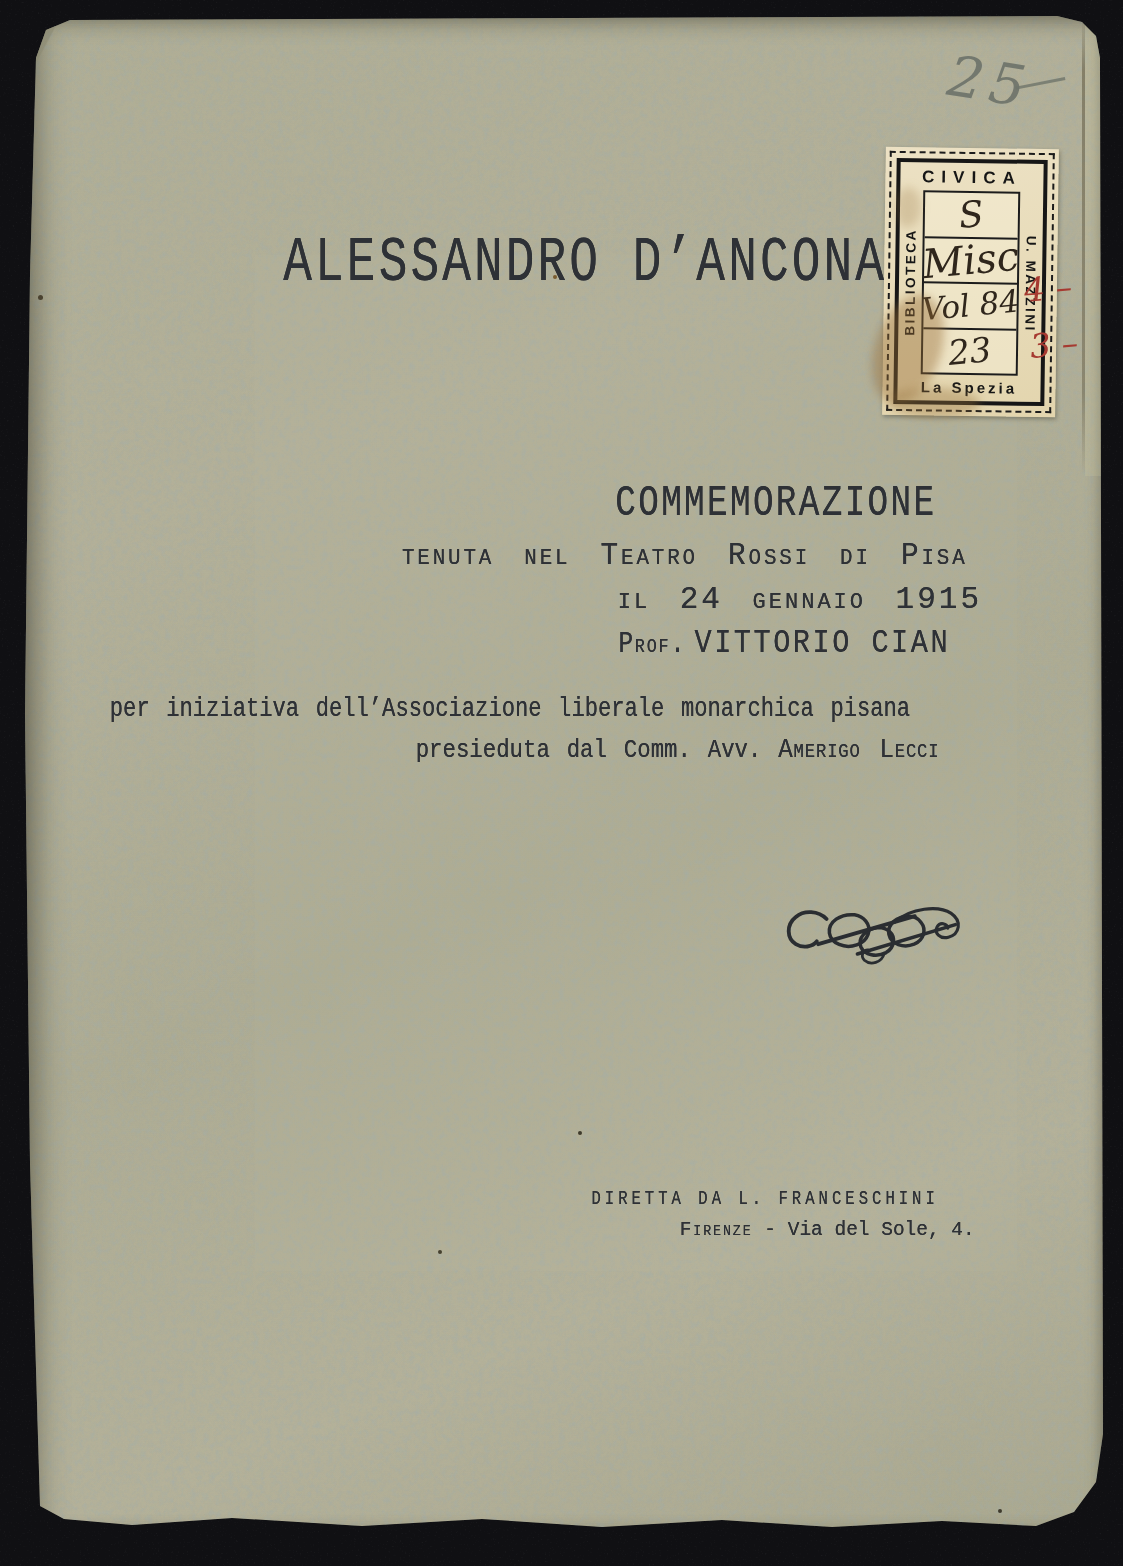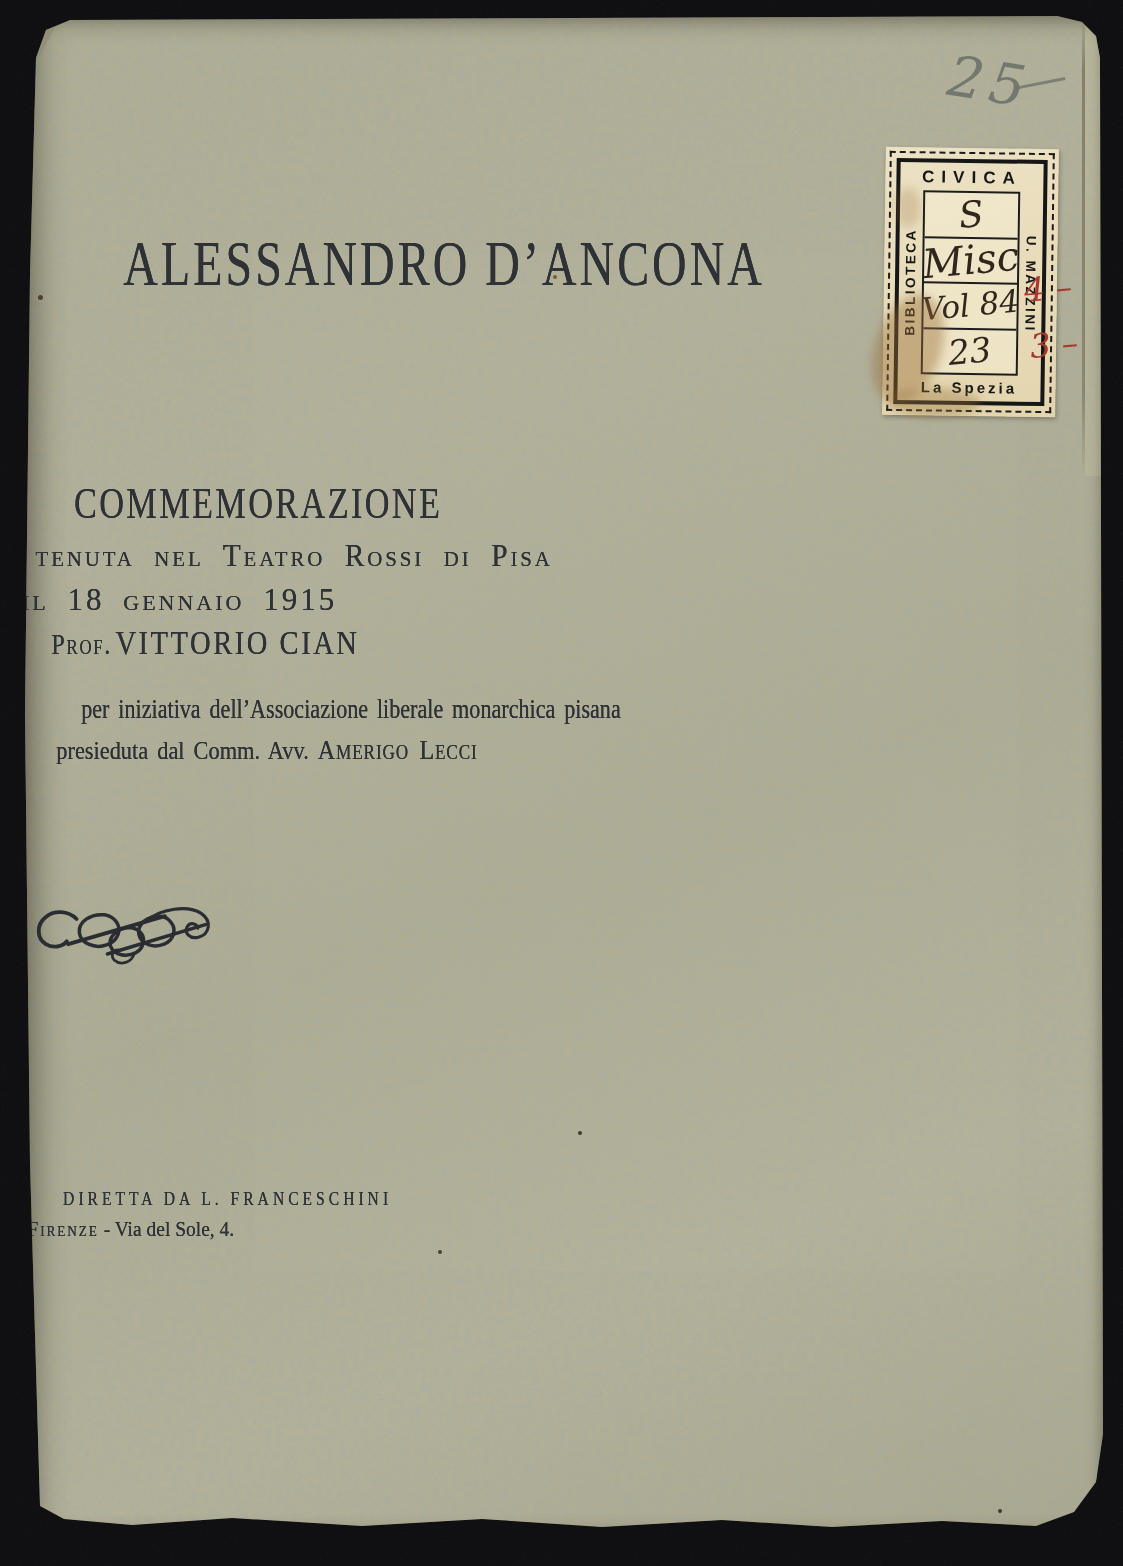--- a/index.html
+++ b/index.html
@@ -53,7 +53,7 @@
   .sp5{left:976px;top:1495px;width:4px;height:4px;background:#3e3a2c;}
 
   
-  .print{position:absolute;left:0;width:960px;text-align:left;z-index:4;color:#2e3136;}
+  .print{position:absolute;left:0;width:960px;text-align:right;z-index:4;color:#2e3136;font-family:Liberation Mono, monospace;}
   .print .fit{display:inline-block;white-space:nowrap;text-shadow:0 0 .6px currentColor;}
   .title-line{top:214px;font-size:63px;letter-spacing:4px;}
   .title-line .fit{transform:scaleX(.76);}

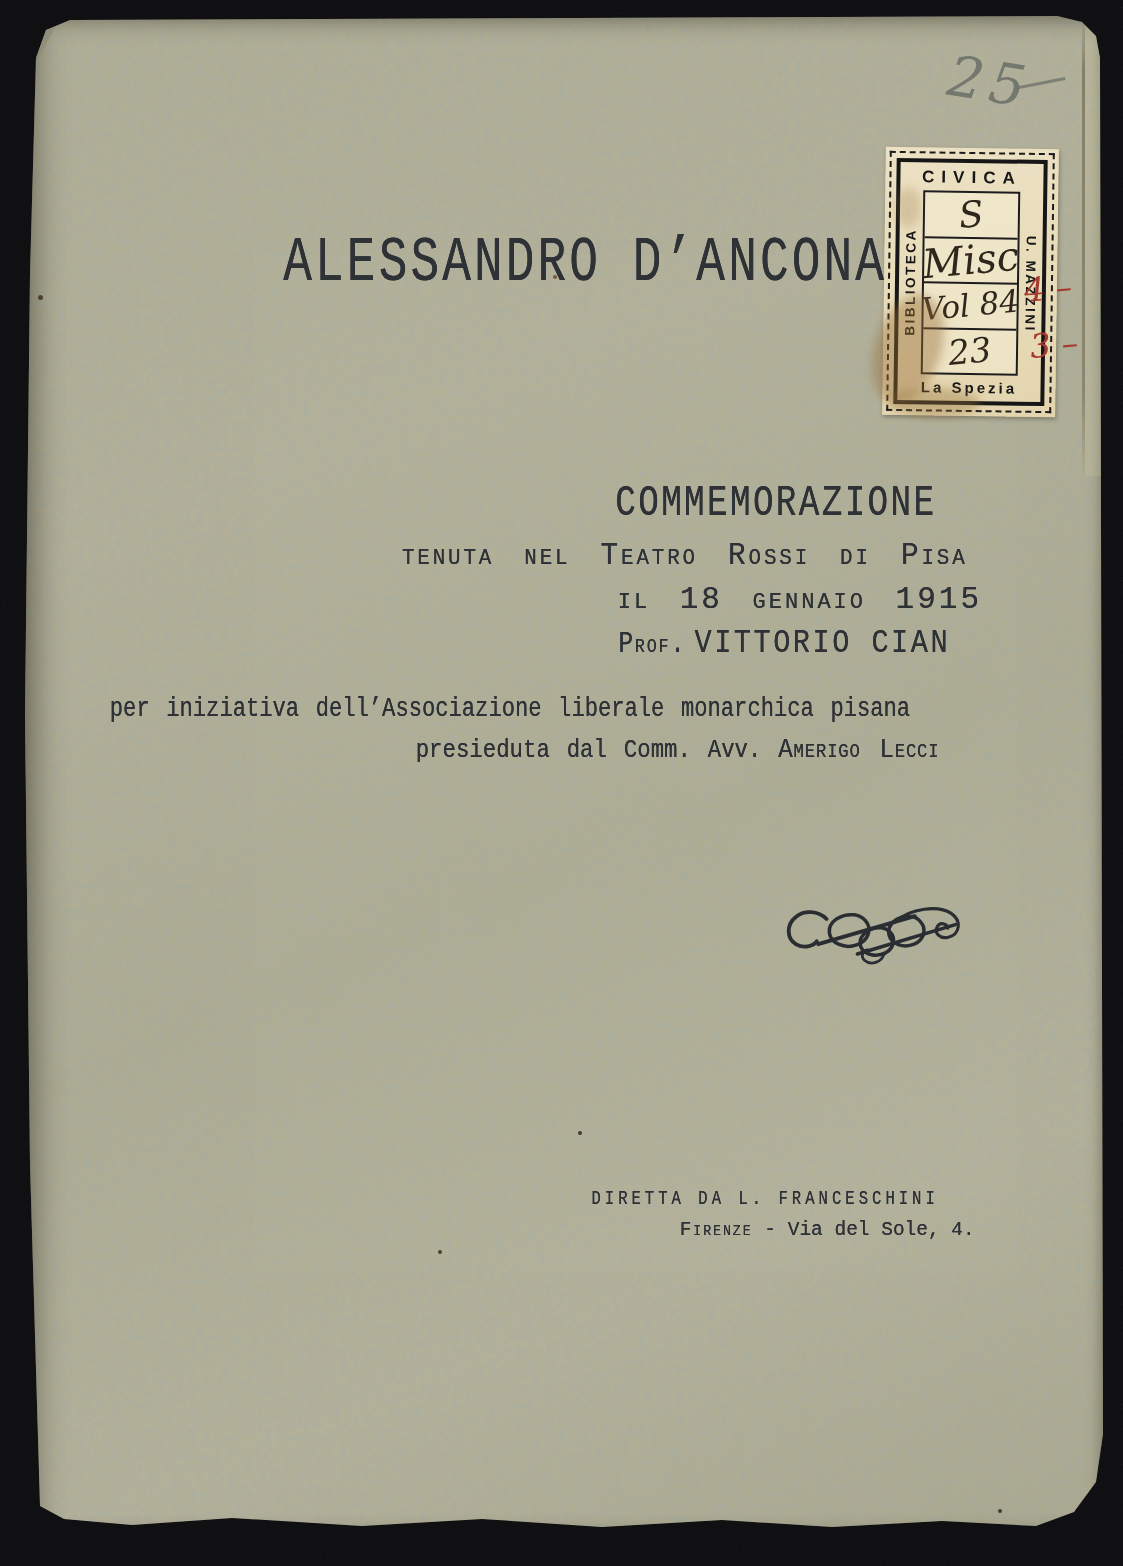--- a/index.html
+++ b/index.html
@@ -193,7 +193,7 @@
     <span class="fit">tenuta nel Teatro Rossi di Pisa</span>
   </div>
   <div class="print date-line">
-    <span class="fit">il 18 gennaio 1915</span>
+    <span class="fit">il 24 gennaio 1915</span>
   </div>
   <div class="print author-line">
     <span class="fit">

